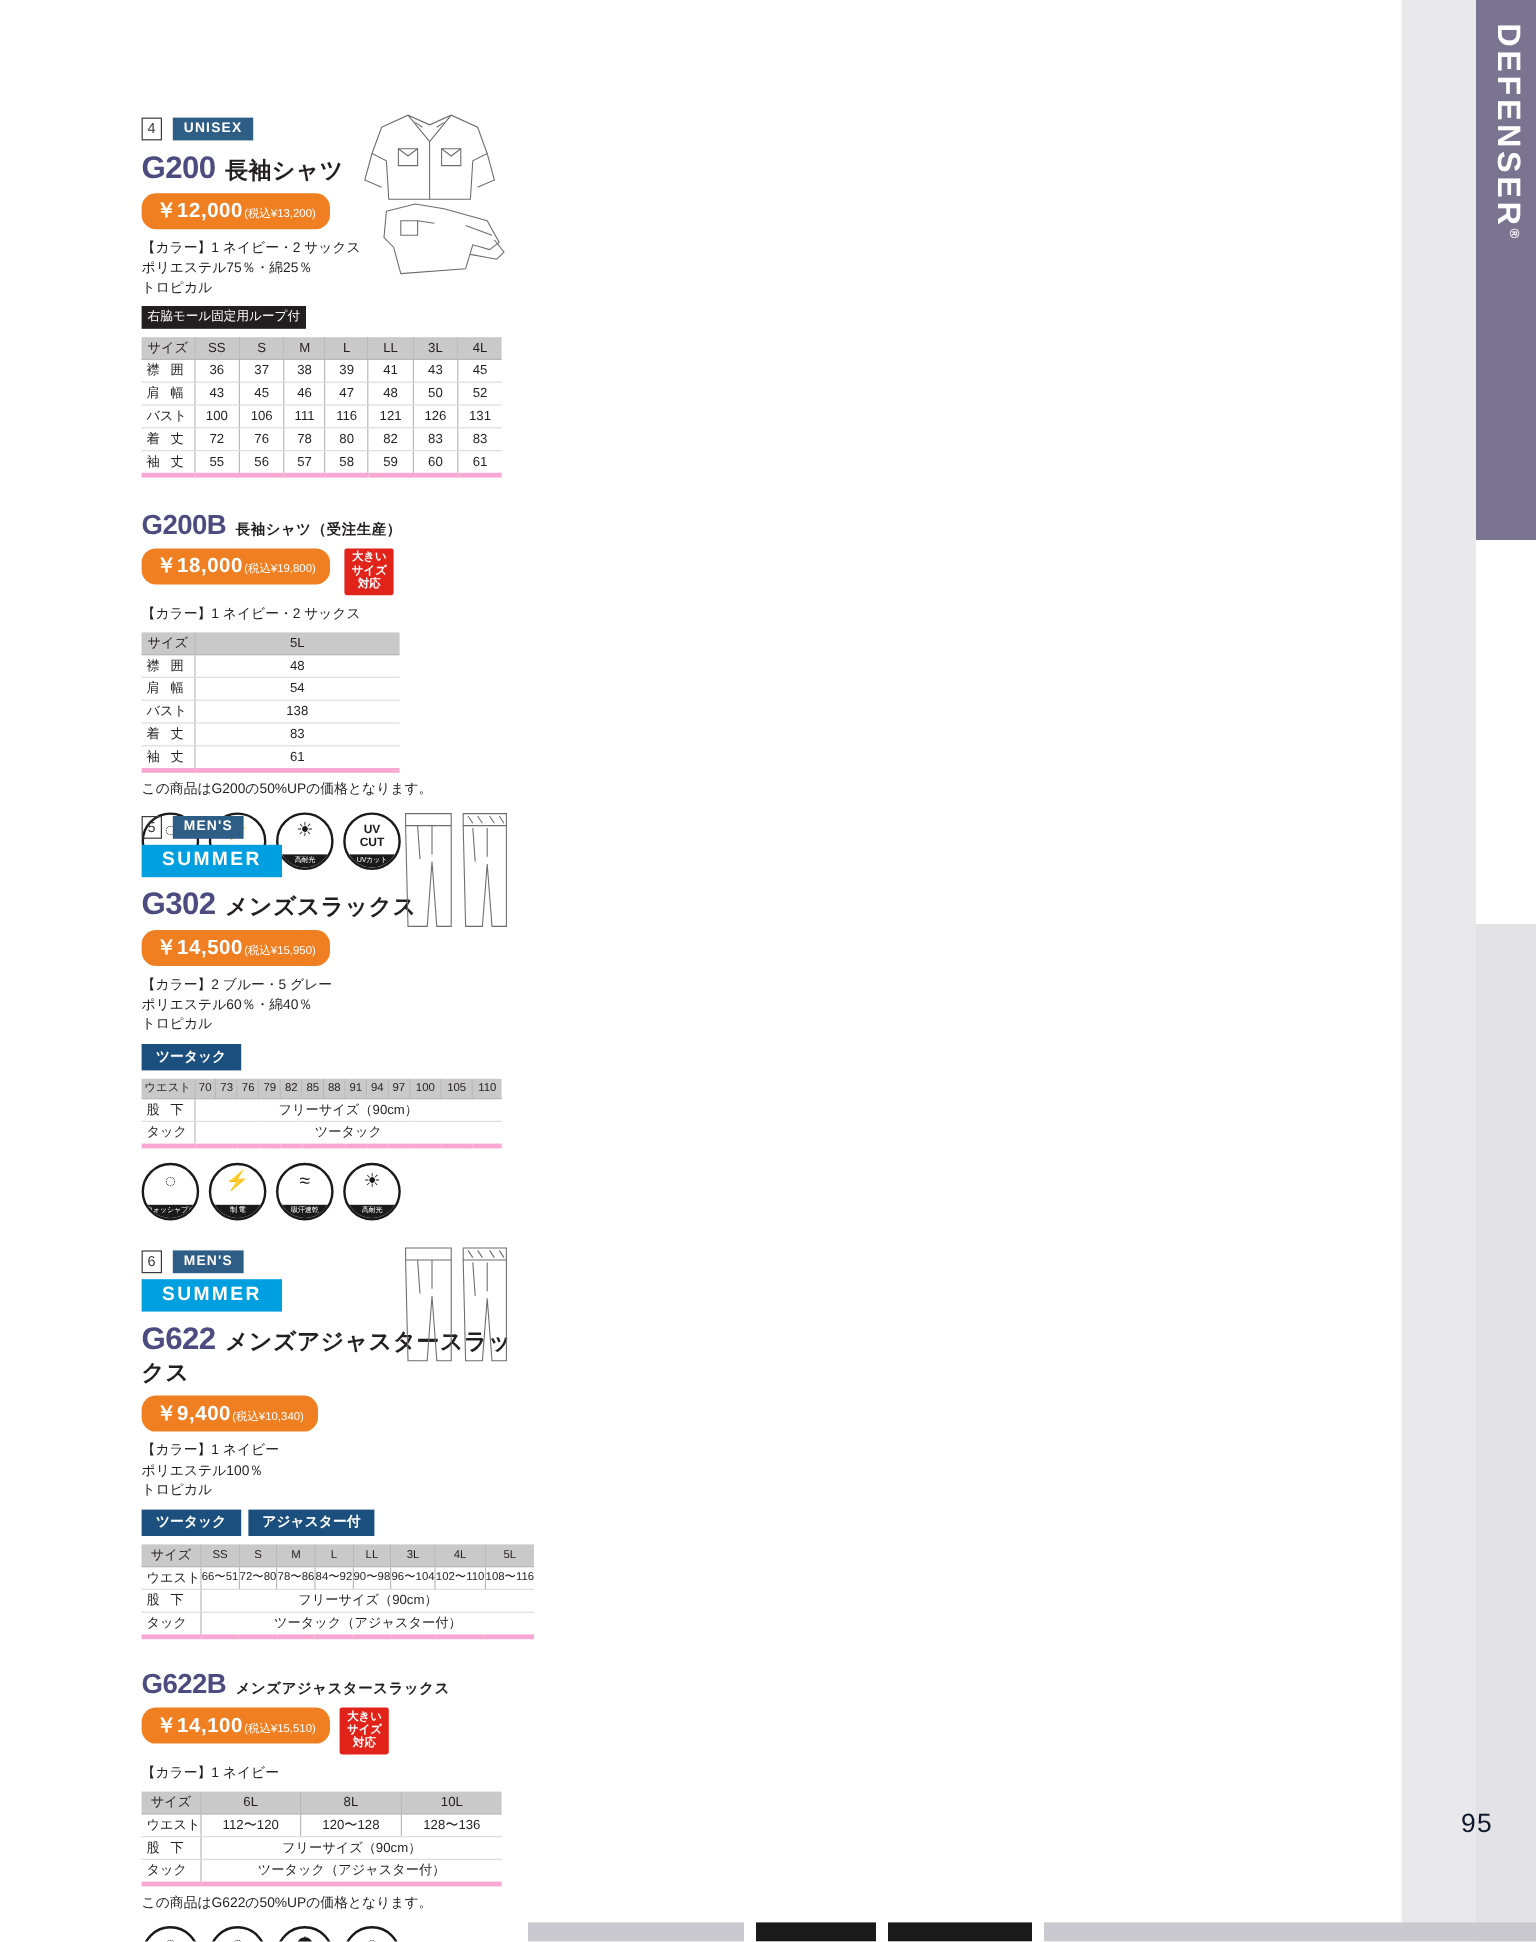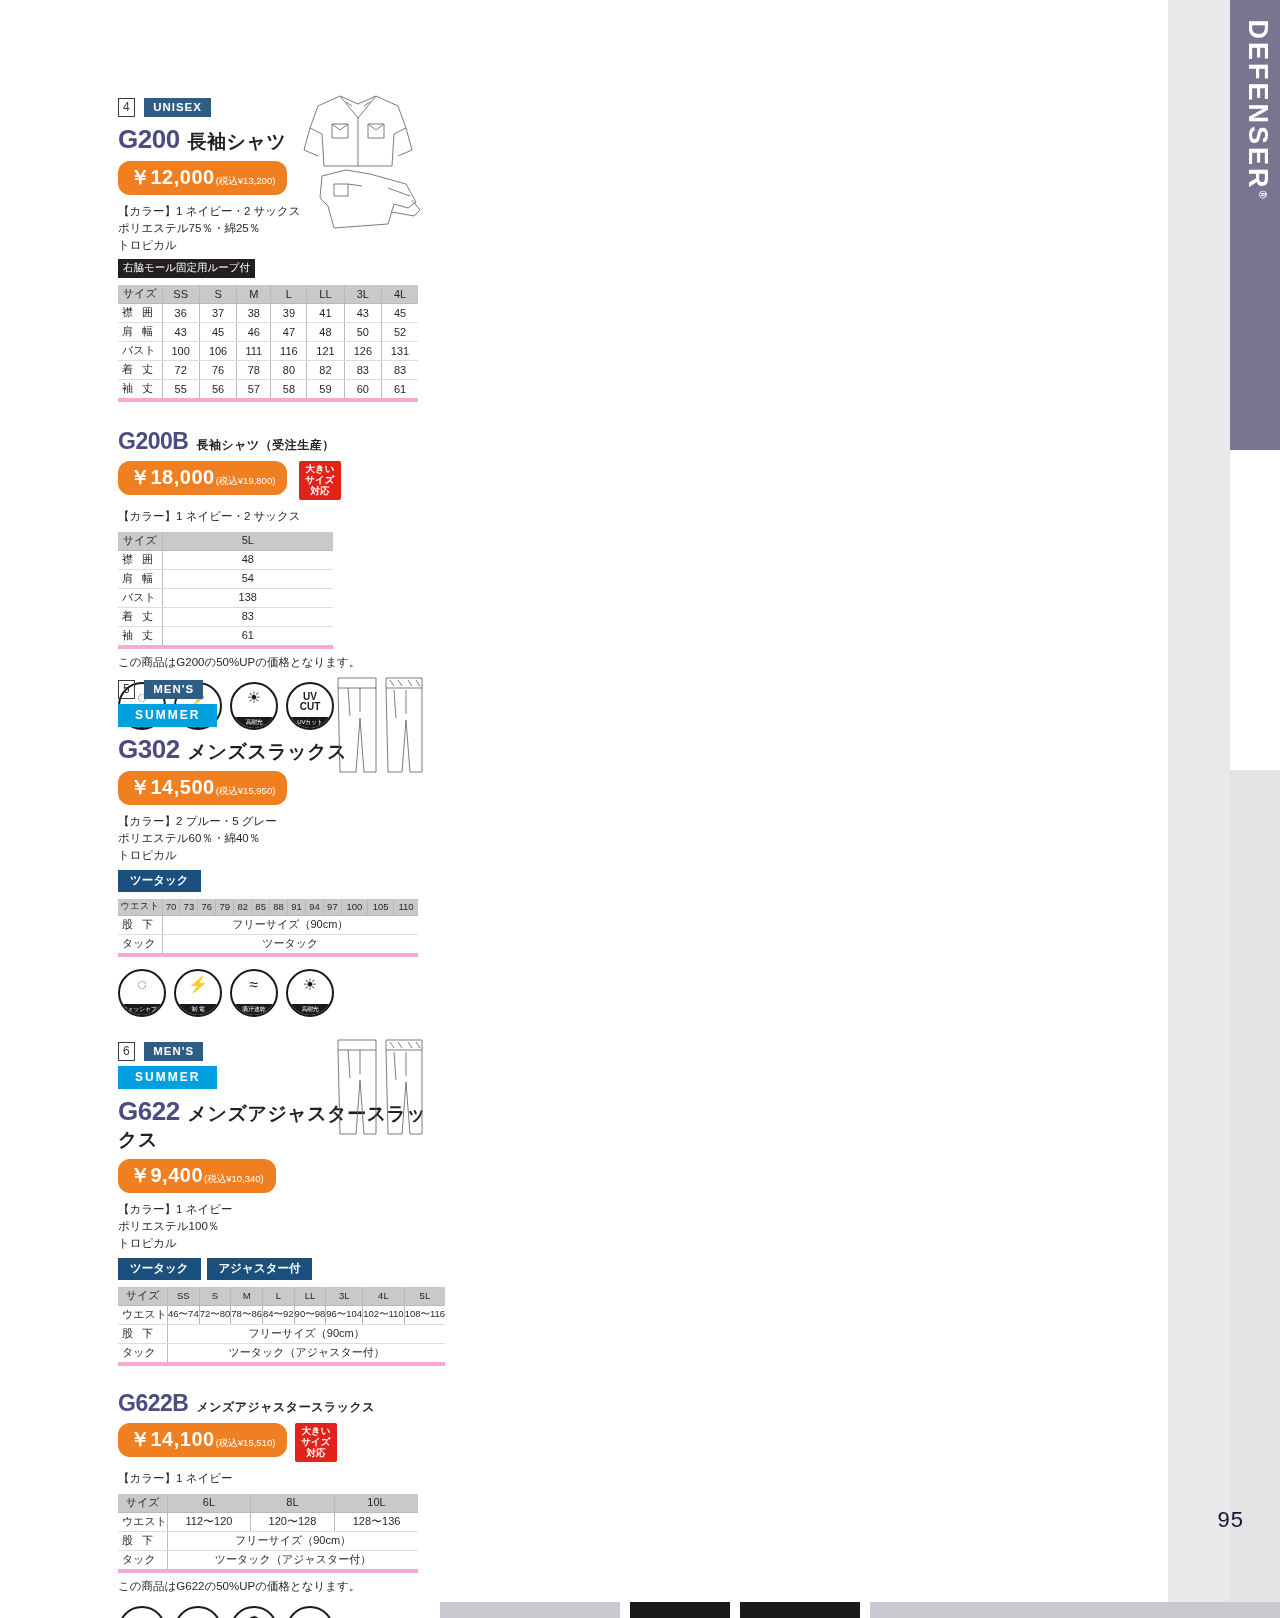--- a/index.html
+++ b/index.html
@@ -63,7 +63,7 @@
     display:inline-block; background:#f07f22; color:#fff; border-radius:12px;
     padding:3px 12px 4px; vertical-align:top;
   }
-  .price .yen { font-size:20px; font-weight:bold; letter-spacing:0.5px; }
+  .price .yen { font-size:17px; font-weight:bold; letter-spacing:0.5px; }
   .price .tax { font-size:9.5px; margin-left:1px; }
   .bigsize {
     display:inline-block; margin-left:8px; background:#e2231a; color:#fff;

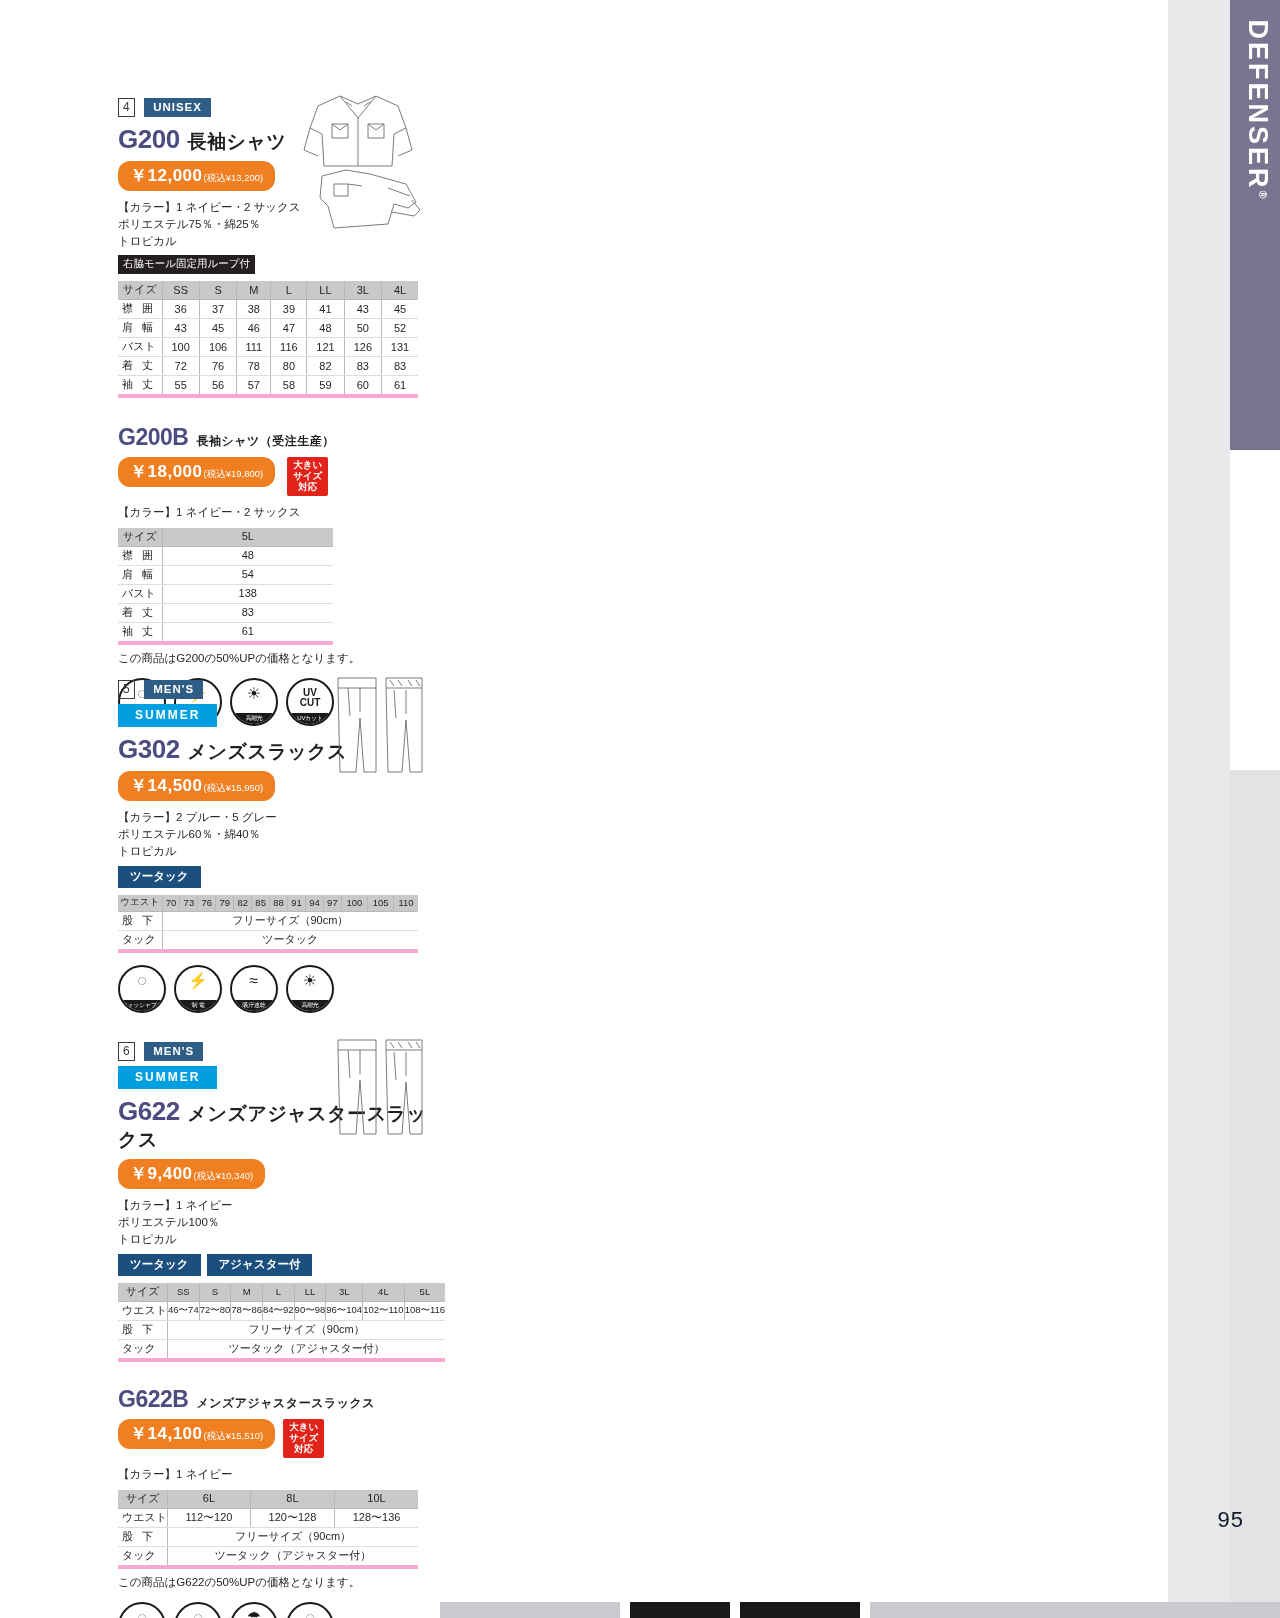--- a/index.html
+++ b/index.html
@@ -48,7 +48,7 @@
   }
   .season {
     display:inline-block; background:#00a0e0; color:#fff; font-weight:bold;
-    font-size:12px; letter-spacing:2px; padding:4px 17px 5px; margin-top:5px;
+    font-size:16px; letter-spacing:2px; padding:4px 17px 5px; margin-top:5px;
   }
   .model {
     margin-top:7px; font-size:0;

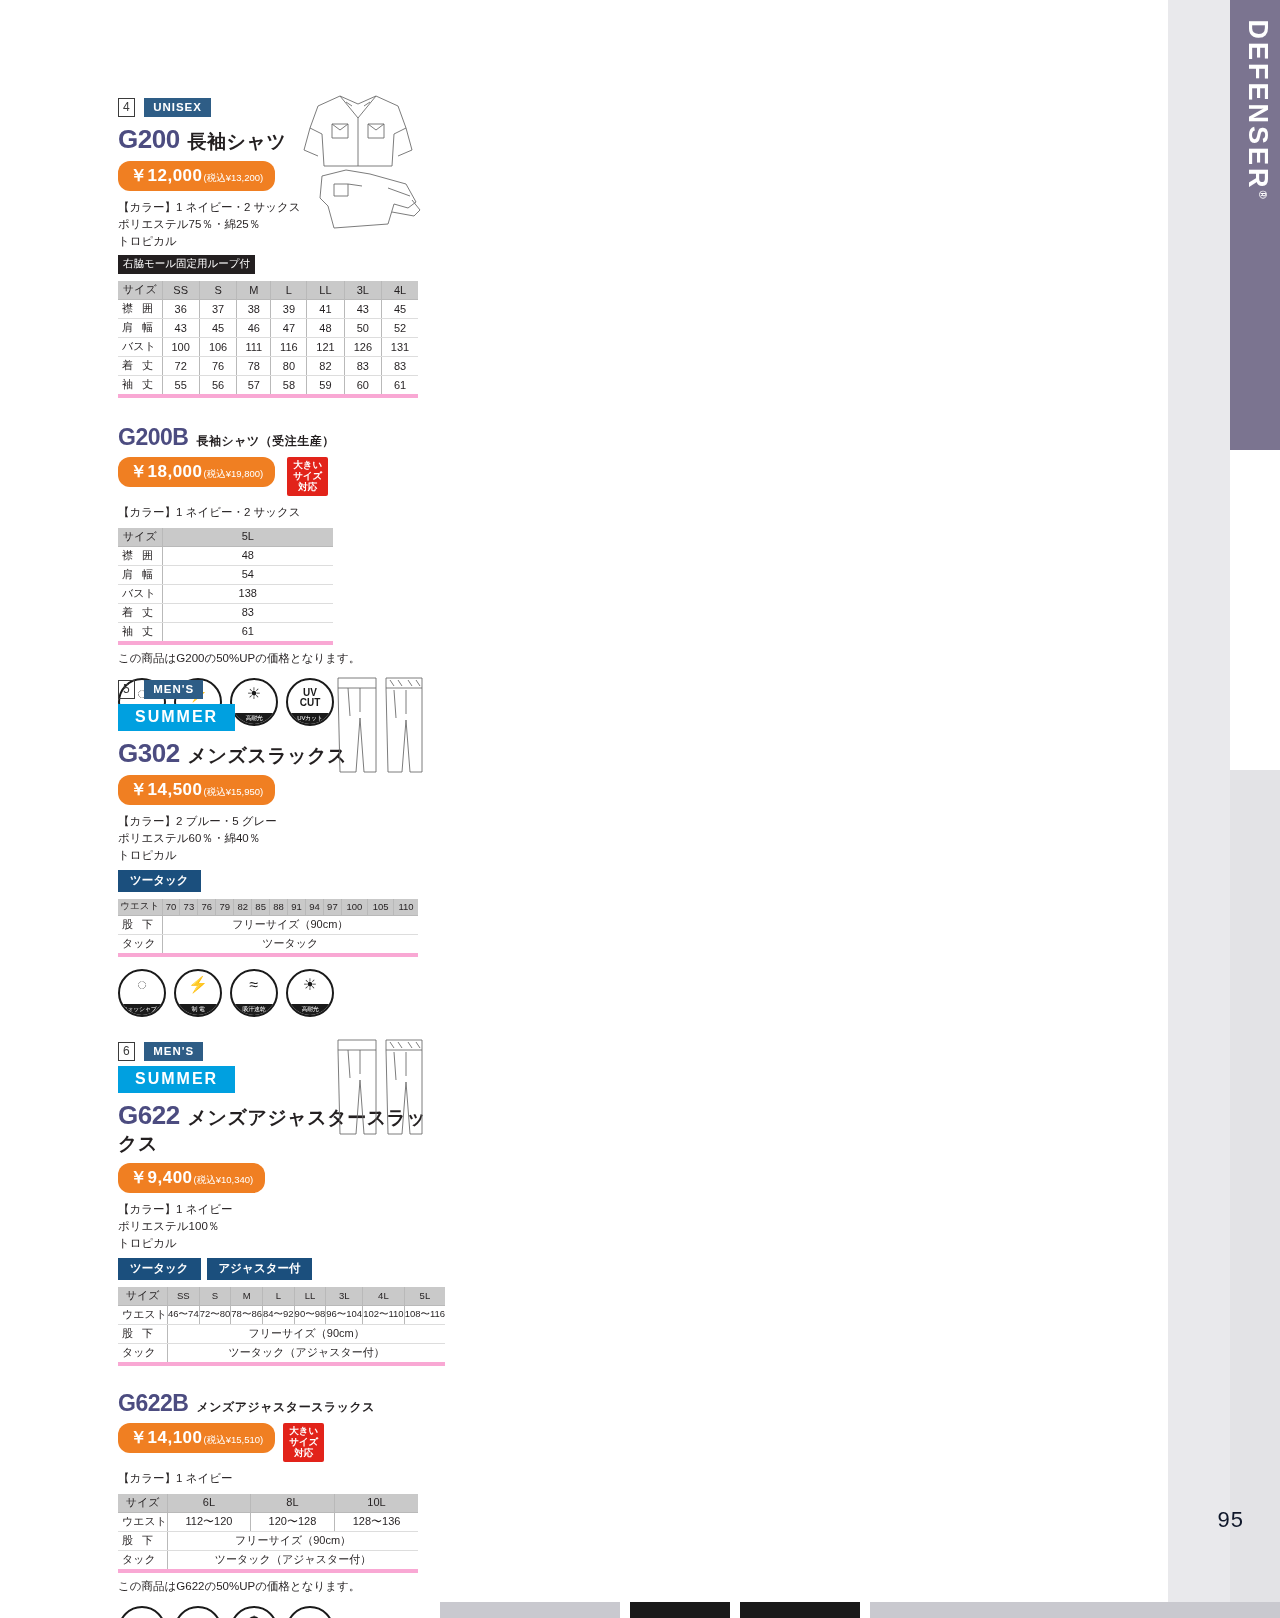--- a/index.html
+++ b/index.html
@@ -422,7 +422,7 @@
     <tbody>
       <tr>
         <td class="rh nospace" style="font-size:11px;">ウエスト</td>
-        <td>46〜74</td>
+        <td>66〜51</td>
         <td>72〜80</td>
         <td>78〜86</td>
         <td>84〜92</td>

